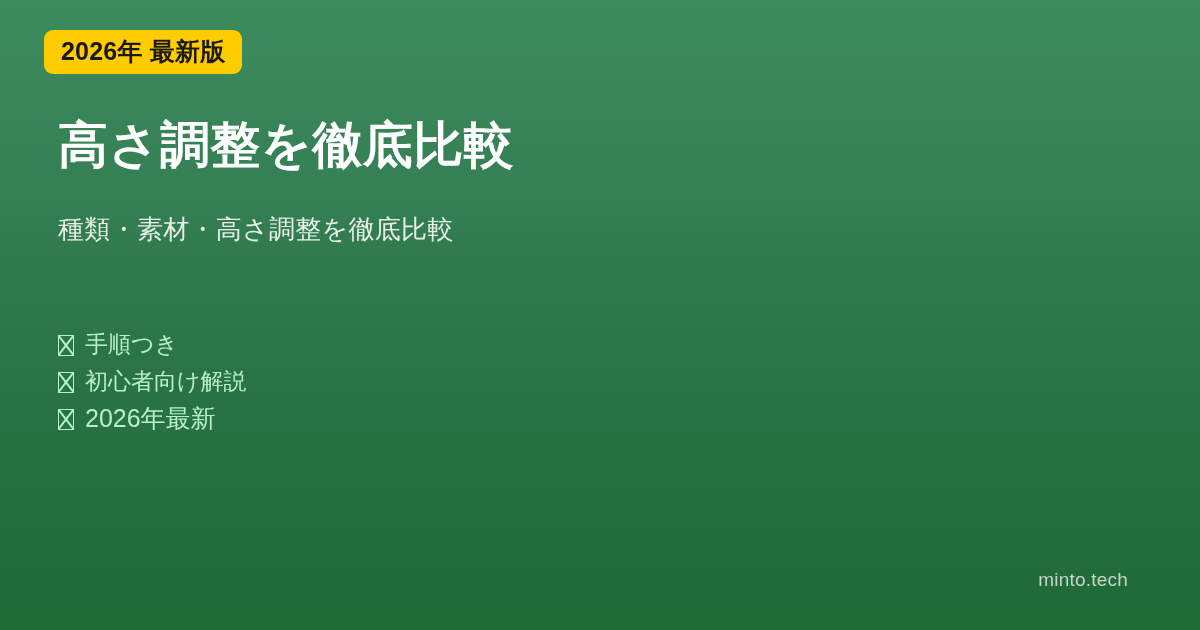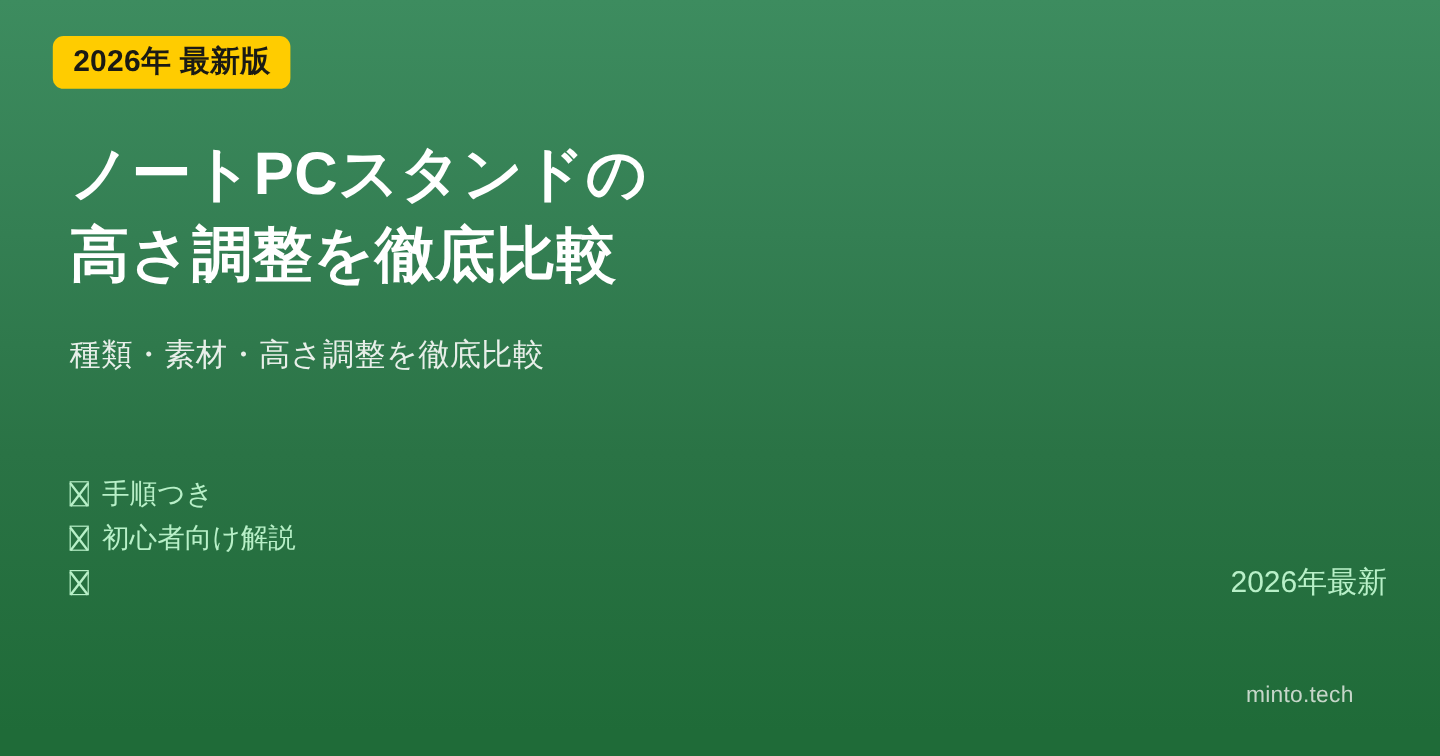--- a/index.html
+++ b/index.html
@@ -21,7 +21,7 @@
     box-sizing: border-box;
     width: 1200px;
     height: 610px;
-    padding: 30px 44px 0 44px;
+    padding: 30px 28px 0 44px;
     background-image: linear-gradient(180deg, #3d8c5f 0%, #347f53 32%, #2a7345 62%, #1f6b38 100%);
     overflow: hidden;
   }

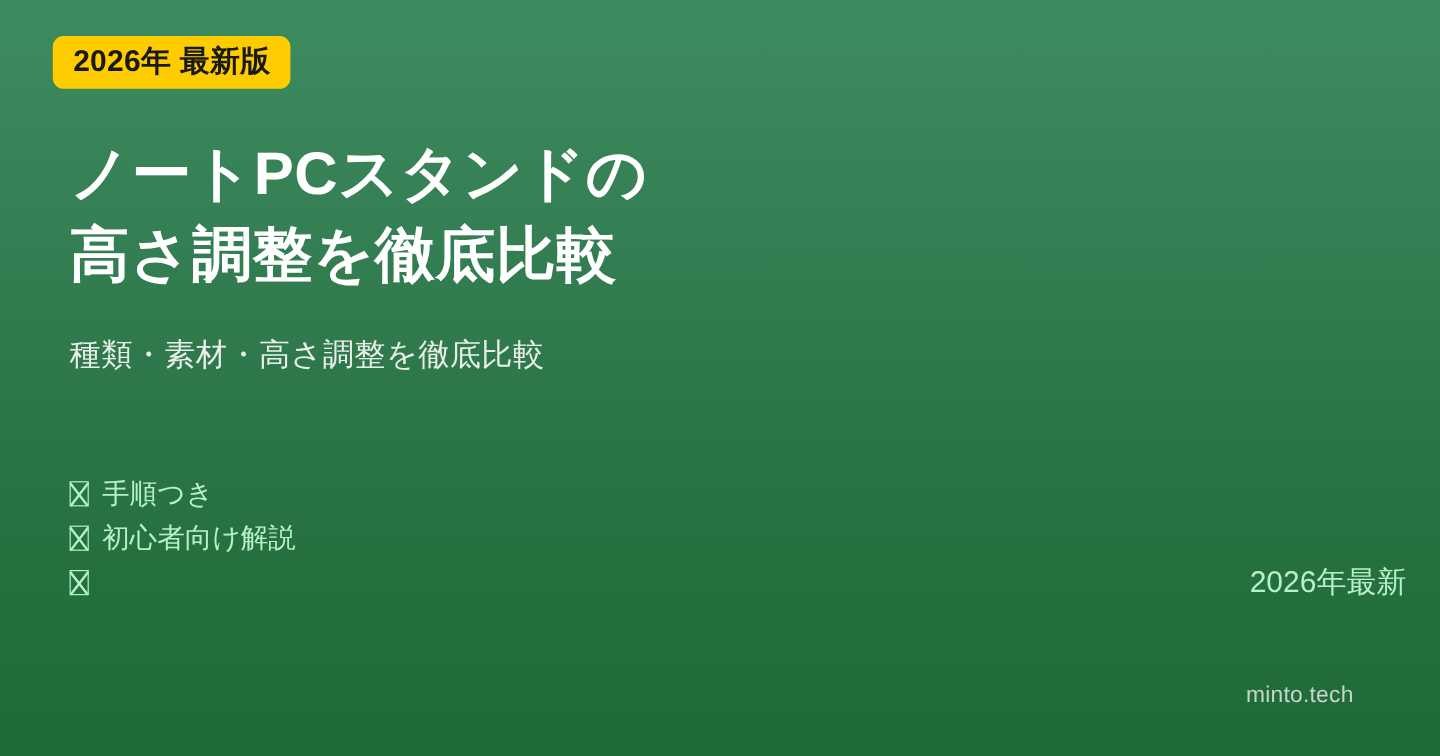--- a/index.html
+++ b/index.html
@@ -135,7 +135,6 @@
   <div class="badge">2026年 最新版</div>
 
   <h1 class="title">
-    <span class="title-line">ノートPCスタンドの</span>
     <span class="title-line">高さ調整を徹底比較</span>
   </h1>
 

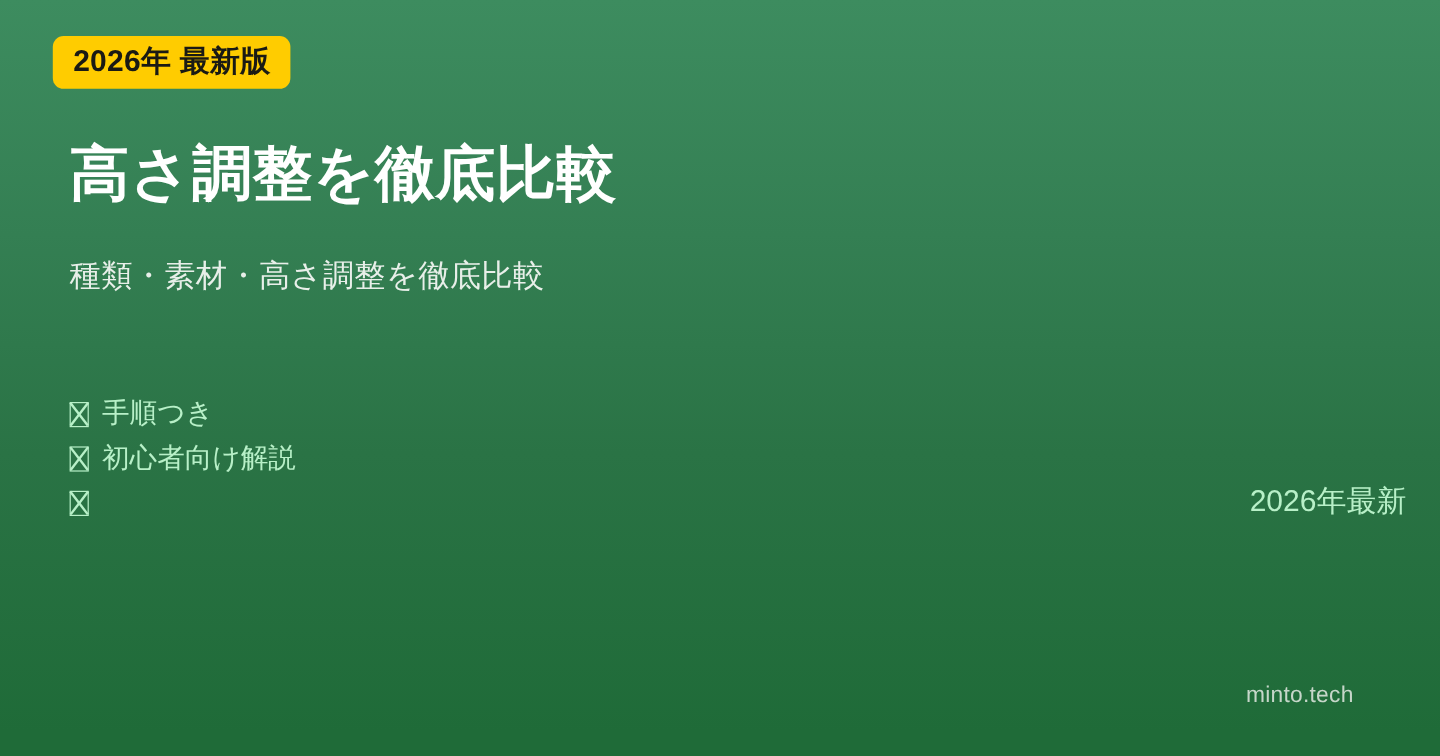--- a/index.html
+++ b/index.html
@@ -86,7 +86,6 @@
 
   .feature-row:nth-child(3) {
     font-size: 25px;
-    justify-content: space-between;
   }
 
   

